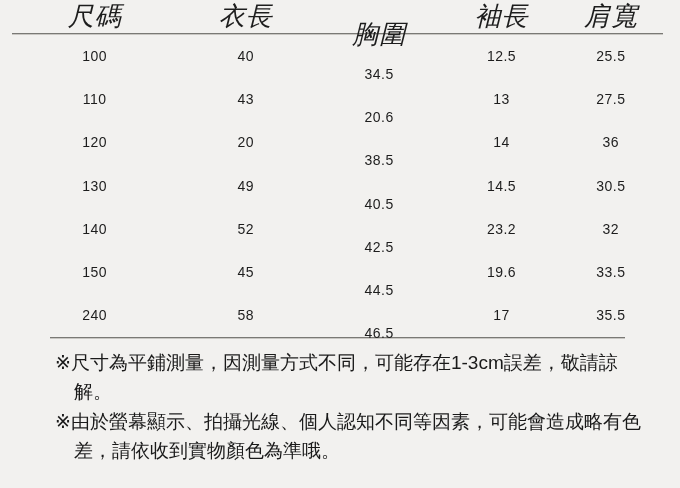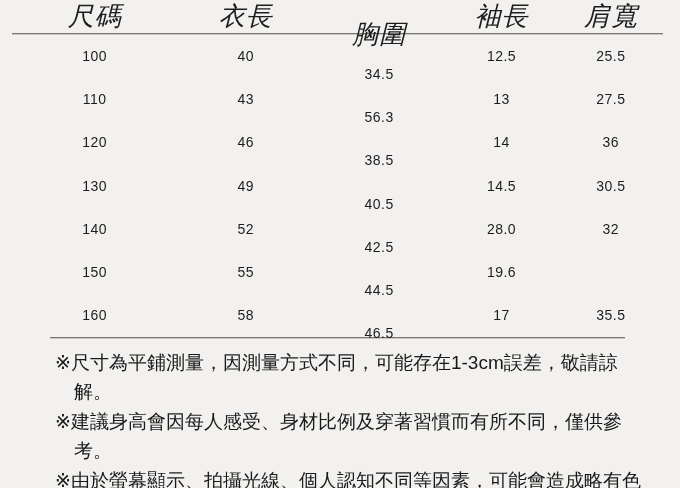--- a/index.html
+++ b/index.html
@@ -98,7 +98,7 @@
     <div class="row">
       <div class="cell c1">110</div>
       <div class="cell c2">43</div>
-      <div class="cell c3">56.3</div>
+      <div class="cell c3">20.6</div>
       <div class="cell c4">13</div>
       <div class="cell c5">27.5</div>
     </div>

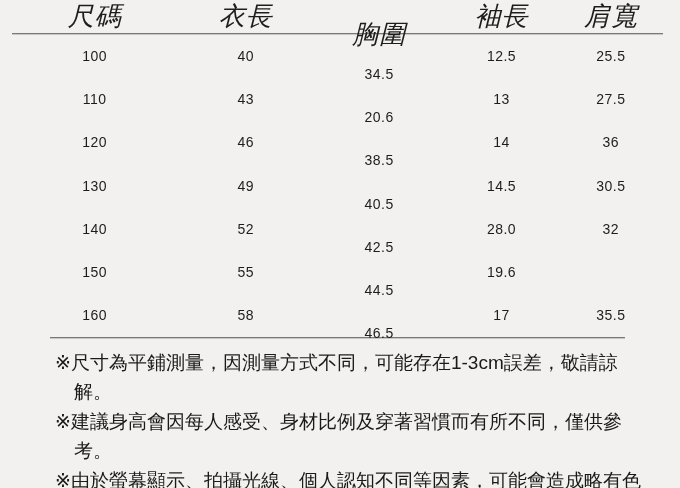--- a/index.html
+++ b/index.html
@@ -105,7 +105,7 @@
 
     <div class="row">
       <div class="cell c1">120</div>
-      <div class="cell c2">46</div>
+      <div class="cell c2">20</div>
       <div class="cell c3">38.5</div>
       <div class="cell c4">14</div>
       <div class="cell c5">36</div>

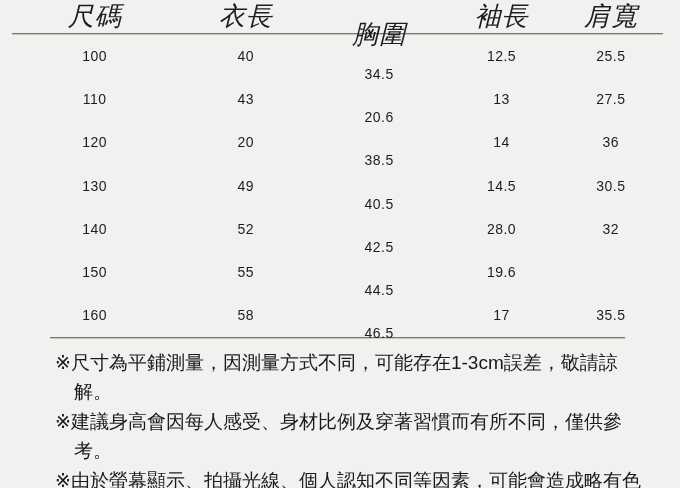--- a/index.html
+++ b/index.html
@@ -123,7 +123,7 @@
       <div class="cell c1">140</div>
       <div class="cell c2">52</div>
       <div class="cell c3">42.5</div>
-      <div class="cell c4">28.0</div>
+      <div class="cell c4">23.2</div>
       <div class="cell c5">32</div>
     </div>
 

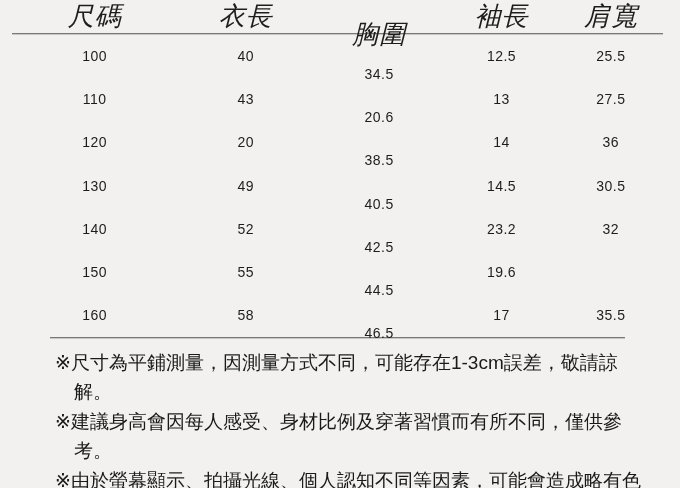--- a/index.html
+++ b/index.html
@@ -129,7 +129,7 @@
 
     <div class="row">
       <div class="cell c1">150</div>
-      <div class="cell c2">55</div>
+      <div class="cell c2">45</div>
       <div class="cell c3">44.5</div>
       <div class="cell c4">19.6</div>
     </div>

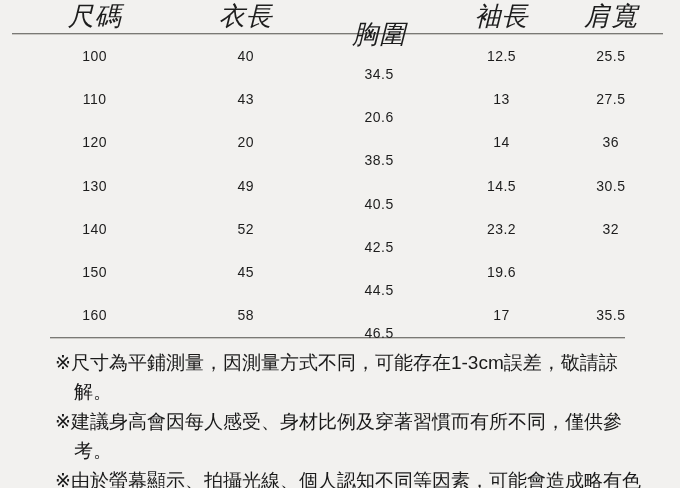--- a/index.html
+++ b/index.html
@@ -132,6 +132,7 @@
       <div class="cell c2">45</div>
       <div class="cell c3">44.5</div>
       <div class="cell c4">19.6</div>
+      <div class="cell c5">33.5</div>
     </div>
 
     <div class="row">

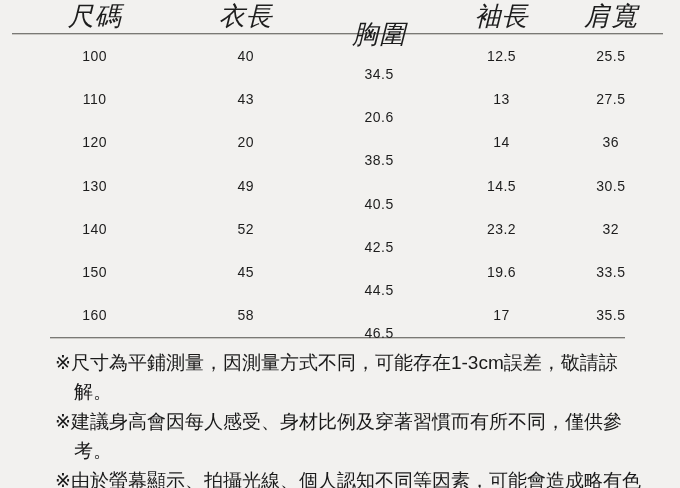--- a/index.html
+++ b/index.html
@@ -136,7 +136,7 @@
     </div>
 
     <div class="row">
-      <div class="cell c1">160</div>
+      <div class="cell c1">240</div>
       <div class="cell c2">58</div>
       <div class="cell c3">46.5</div>
       <div class="cell c4">17</div>

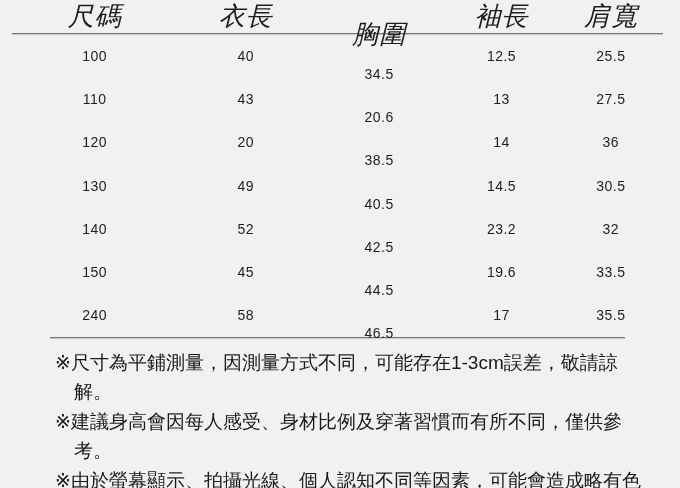--- a/index.html
+++ b/index.html
@@ -148,7 +148,6 @@
 
   <div class="notes">
     <p>※尺寸為平鋪測量，因測量方式不同，可能存在1-3cm誤差，敬請諒解。</p>
-    <p>※建議身高會因每人感受、身材比例及穿著習慣而有所不同，僅供參考。</p>
     <p>※由於螢幕顯示、拍攝光線、個人認知不同等因素，可能會造成略有色差，請依收到實物顏色為準哦。</p>
   </div>
 

